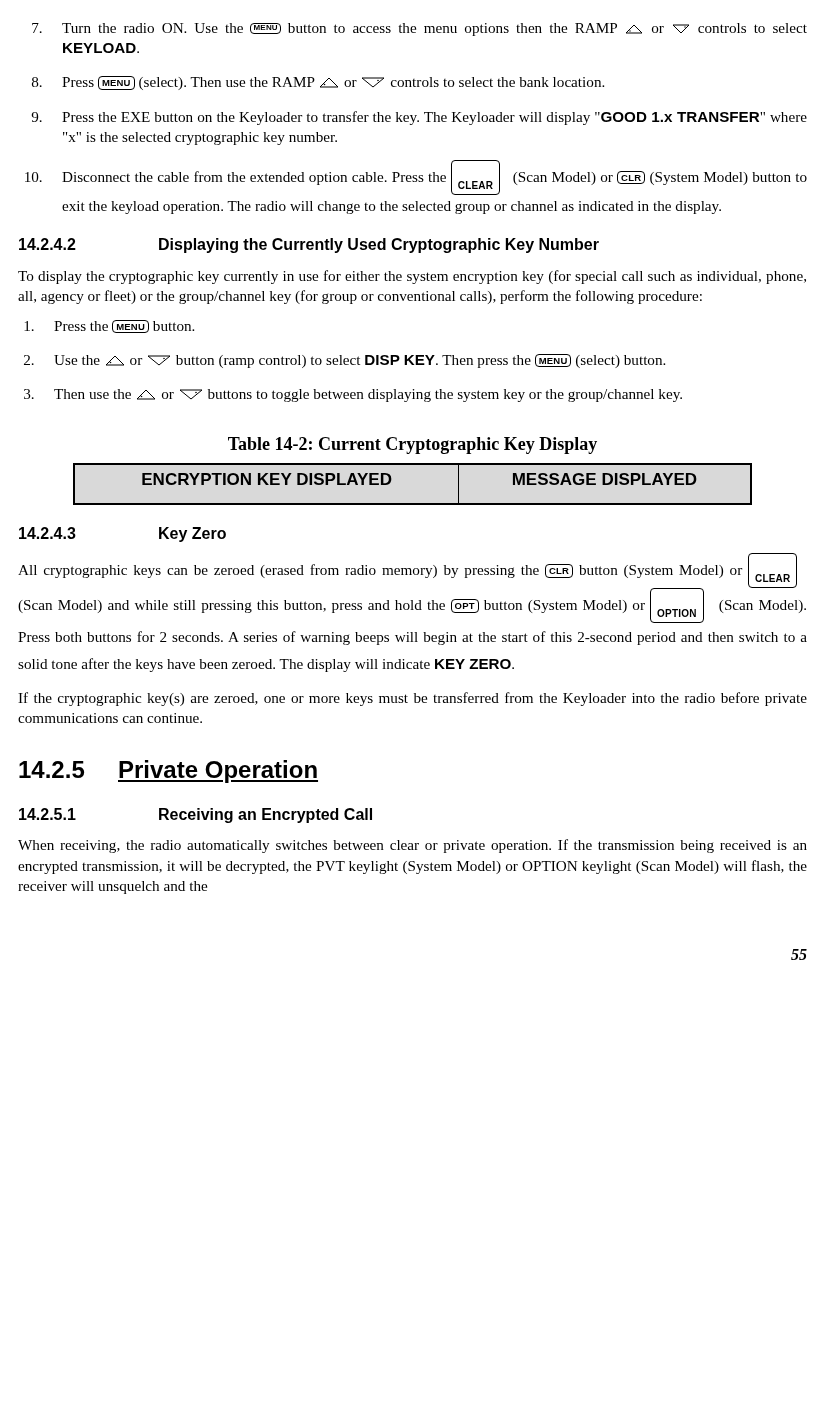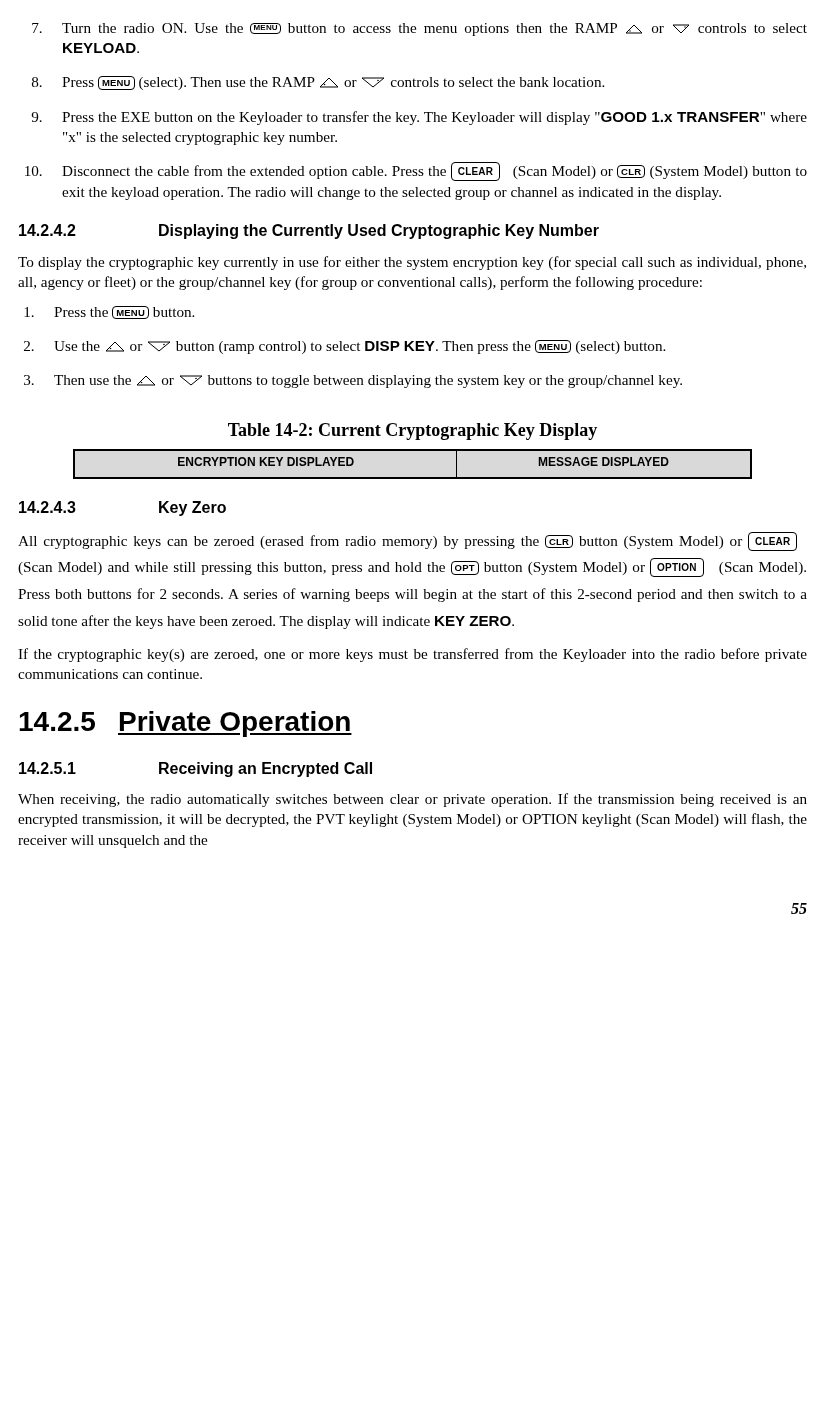--- a/index.html
+++ b/index.html
@@ -53,7 +53,7 @@
   }
   .btn-key.big {
     font-size: 10px;
-    padding: 3px 6px 3px 6px;
+    padding: 19px 6px 3px 6px;
   }
   .btn-key.tiny {
     font-size: 8px;

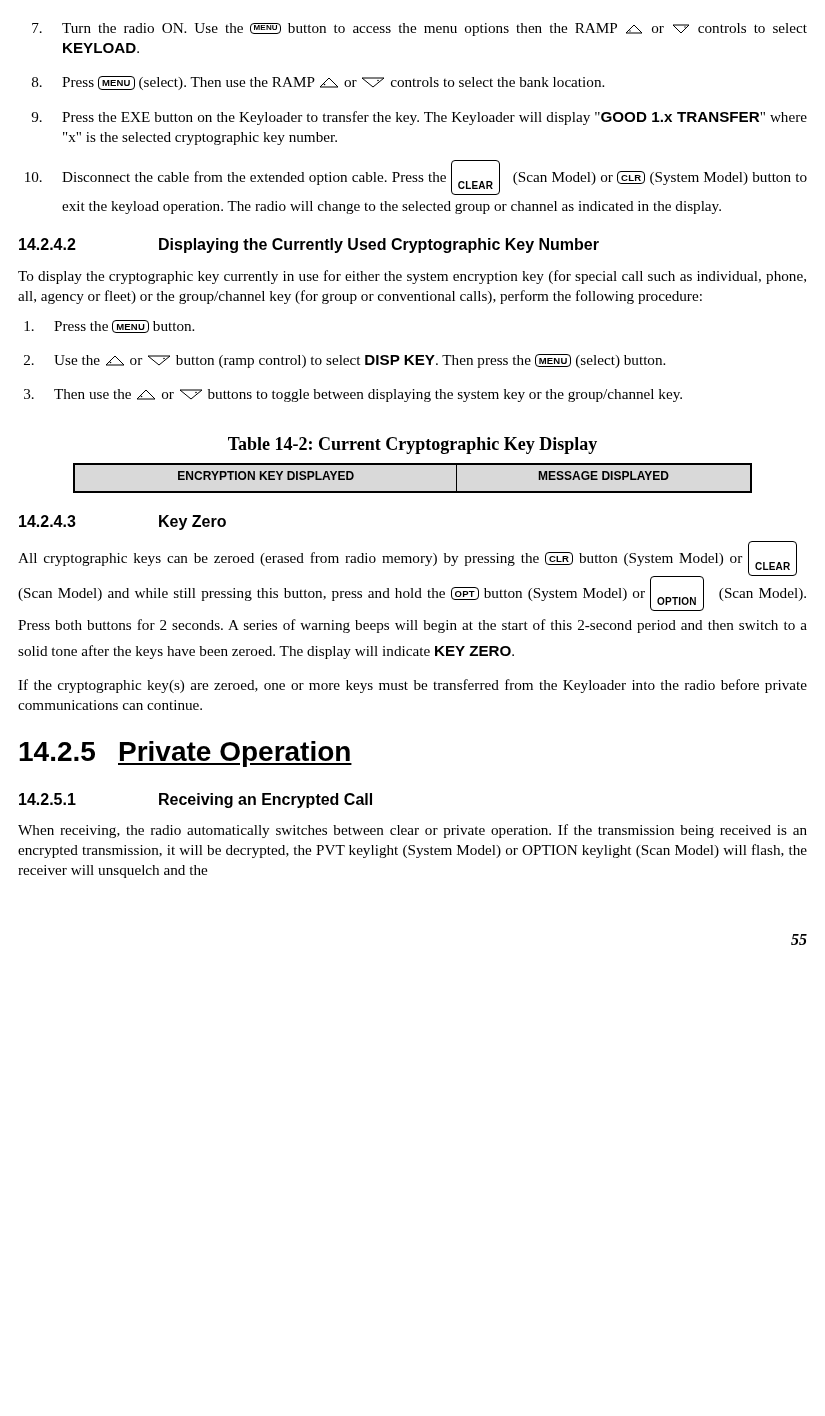--- a/index.html
+++ b/index.html
@@ -82,8 +82,8 @@
   }
   table.crypt th, table.crypt td {
     border: 1px solid #000;
-    padding: 4px 10px 6px 22px;
-    font-size: 12px;
+    padding: 4px 10px 12px 22px;
+    font-size: 17px;
     text-align: left;
     vertical-align: top;
   }

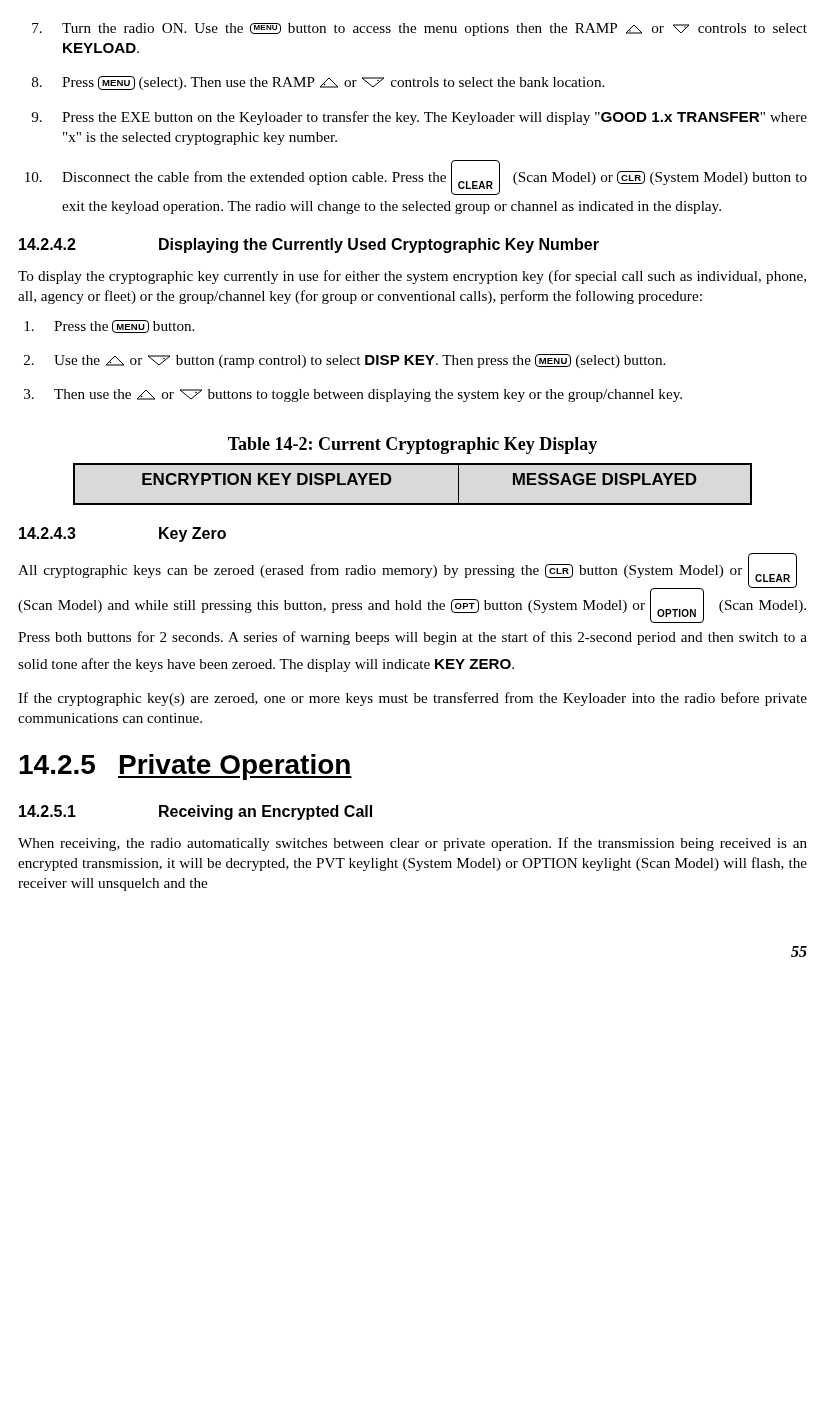--- a/index.html
+++ b/index.html
@@ -28,8 +28,8 @@
   .h-sec {
     font-family: Arial, Helvetica, sans-serif;
     font-weight: bold;
-    font-size: 28px;
-    margin-top: 18px;
+    font-size: 24px;
+    margin-top: 26px;
     margin-bottom: 10px;
   }
   .h-sec .h-num { min-width: 100px; }

